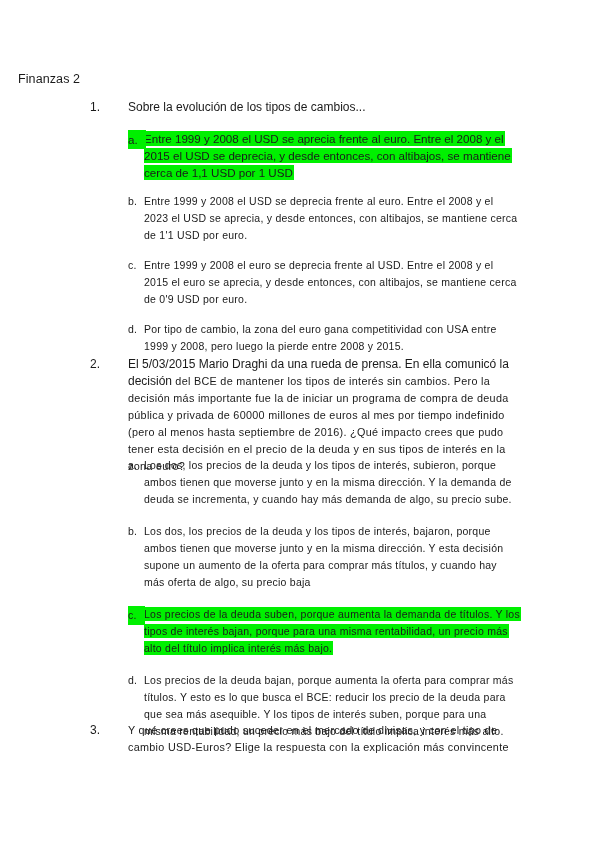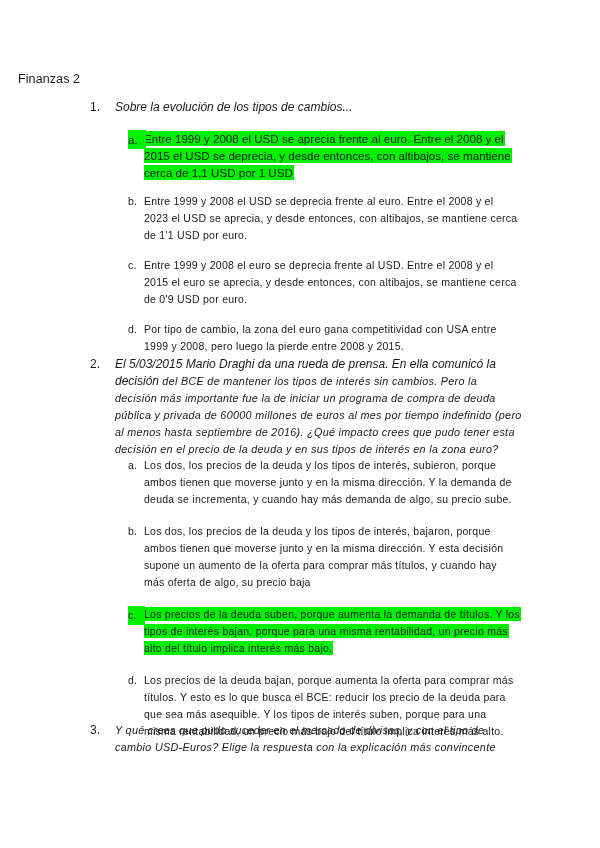--- a/index.html
+++ b/index.html
@@ -45,9 +45,8 @@
       width: 26px;
     }
     .q .qtext {
-      margin-left: 25px;
+      margin-left: 38px;
       display: block;
-      font-style: italic;
     }
     .opts {
       position: absolute;

